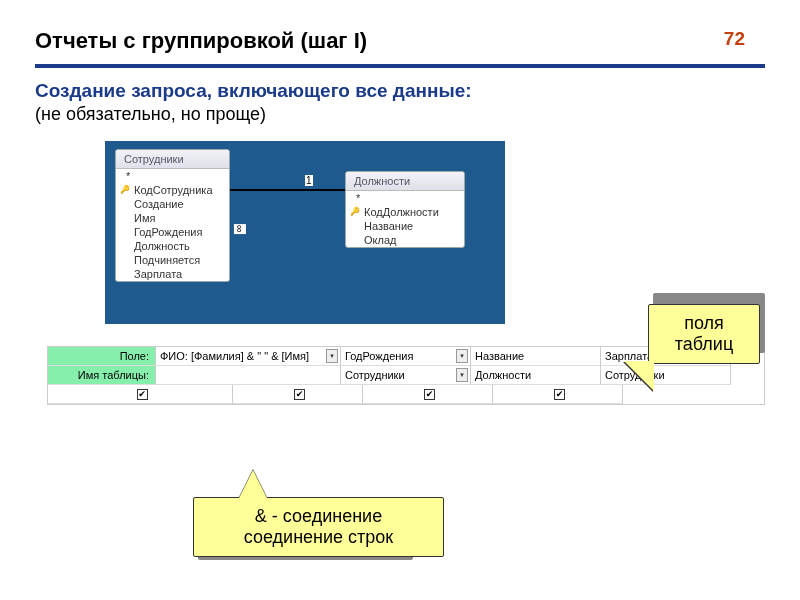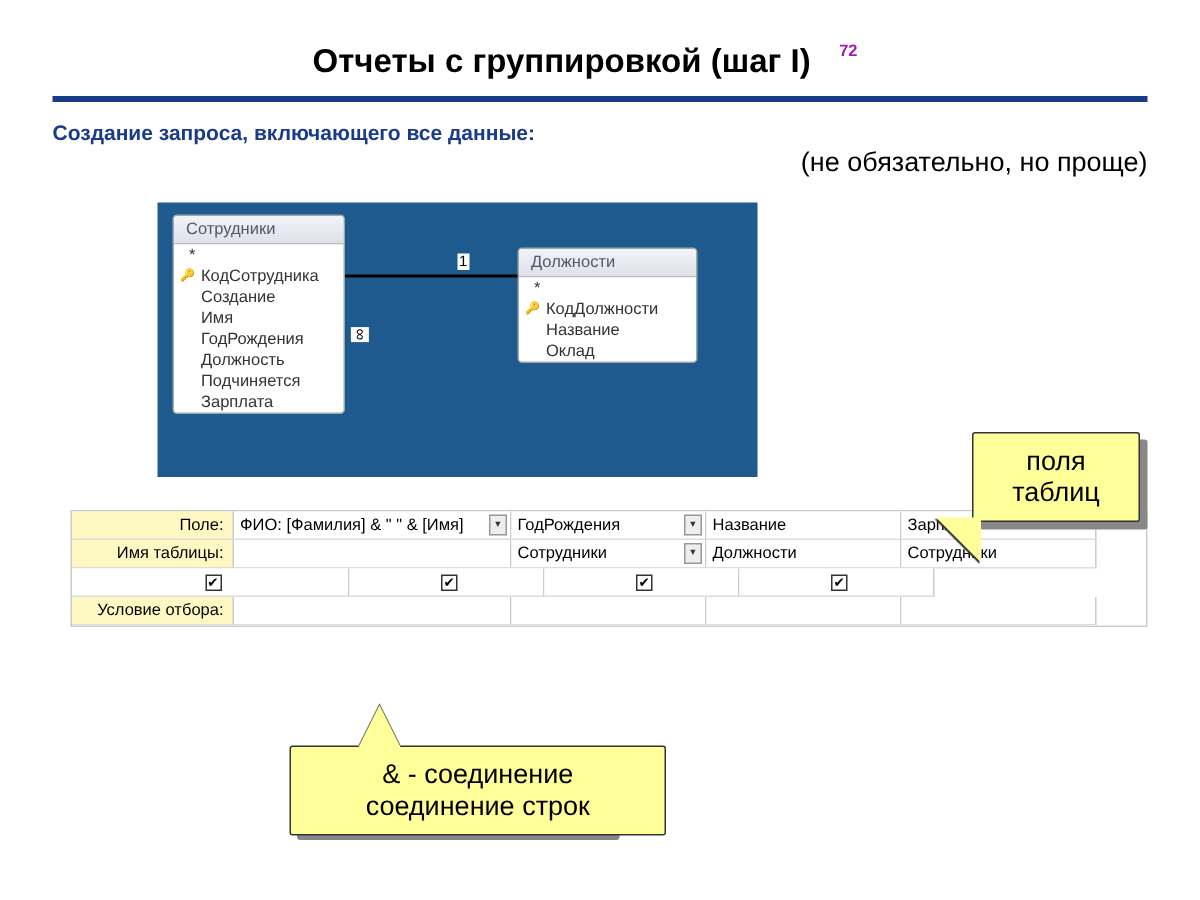--- a/index.html
+++ b/index.html
@@ -5,7 +5,7 @@
 * { margin: 0; padding: 0; box-sizing: border-box; }
 body { font-family: Arial, sans-serif; width: 800px; height: 600px; background: #fff; position: relative; }
 .slide { padding: 28px 35px; }
-.header { display: flex; justify-content: center; align-items: flex-start; margin-bottom: 10px; gap: 19px; }
+.header { display: flex; justify-content: space-between; align-items: flex-start; margin-bottom: 10px; gap: 19px; }
 .title { font-size: 22px; font-weight: bold; color: #000; }
 .page-num { font-size: 11px; font-weight: bold; color: #a21caf; margin-right: 20px; }
 .divider { height: 4px; background: #1a3a8a; margin-bottom: 12px; }

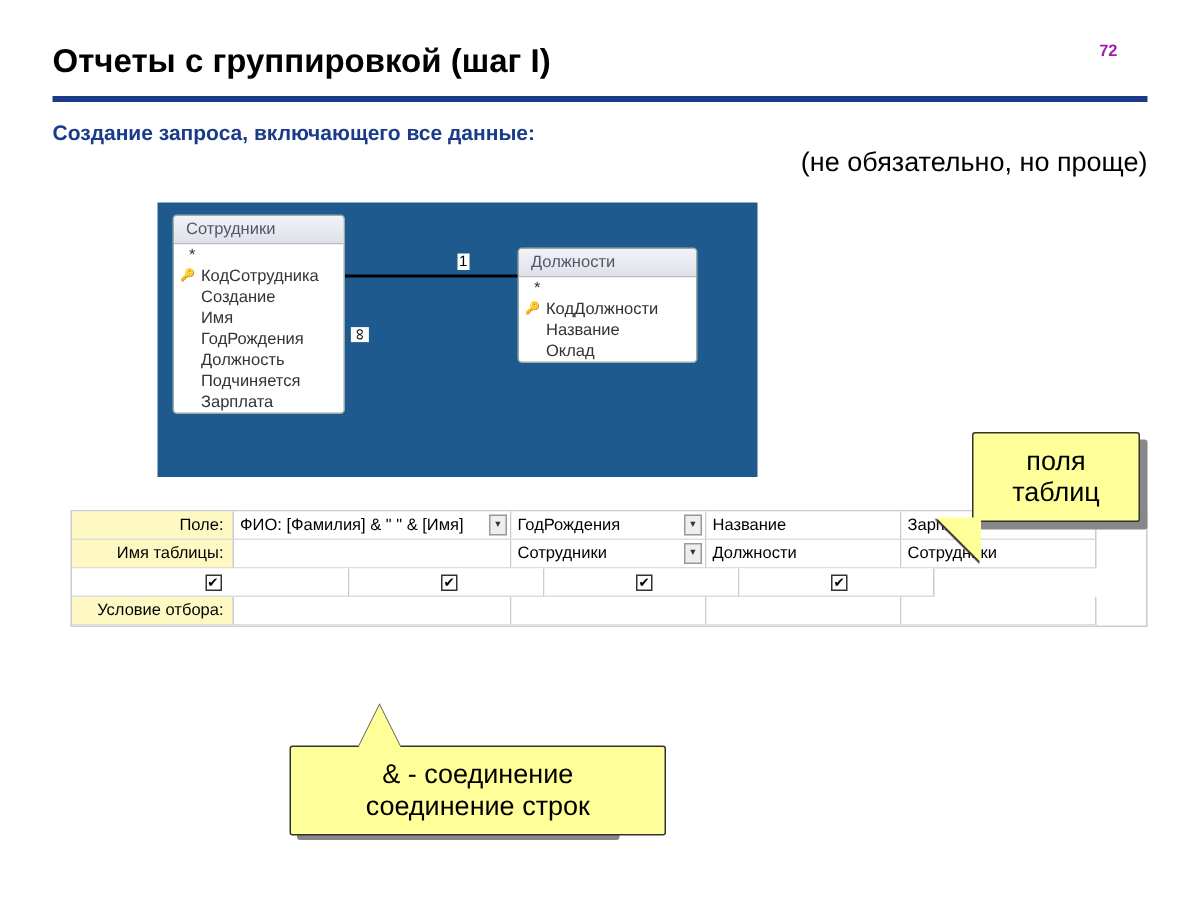--- a/index.html
+++ b/index.html
@@ -7,7 +7,7 @@
 .slide { padding: 28px 35px; }
 .header { display: flex; justify-content: space-between; align-items: flex-start; margin-bottom: 10px; gap: 19px; }
 .title { font-size: 22px; font-weight: bold; color: #000; }
-.page-num { font-size: 11px; font-weight: bold; color: #a21caf; margin-right: 20px; }
+.page-num { font-size: 19px; font-weight: bold; color: #c2410c; margin-right: 20px; }
 .divider { height: 4px; background: #1a3a8a; margin-bottom: 12px; }
 .subtitle { font-size: 14px; font-weight: bold; color: #1a3a8a; margin-bottom: 2px; }
 .note { font-size: 18px; color: #000; margin-bottom: 16px; text-align: right; }

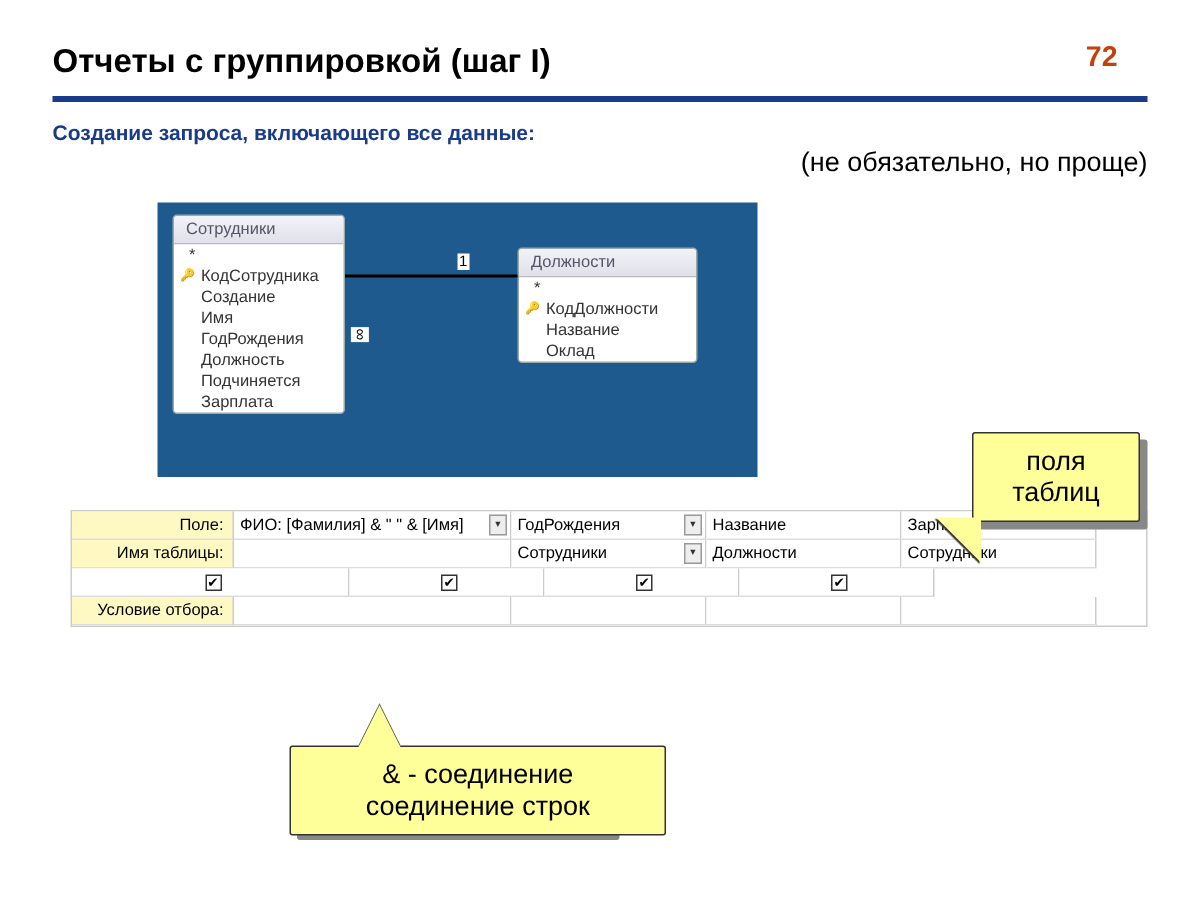--- a/index.html
+++ b/index.html
@@ -9,7 +9,7 @@
 .title { font-size: 22px; font-weight: bold; color: #000; }
 .page-num { font-size: 19px; font-weight: bold; color: #c2410c; margin-right: 20px; }
 .divider { height: 4px; background: #1a3a8a; margin-bottom: 12px; }
-.subtitle { font-size: 14px; font-weight: bold; color: #1a3a8a; margin-bottom: 2px; }
+.subtitle { font-size: 19px; font-weight: bold; color: #1a3a8a; margin-bottom: 2px; }
 .note { font-size: 18px; color: #000; margin-bottom: 16px; text-align: right; }
 
 .diagram-area { background: #1e5a8e; padding: 10px 10px 18px 10px; margin-left: 70px; width: 400px; position: relative; }

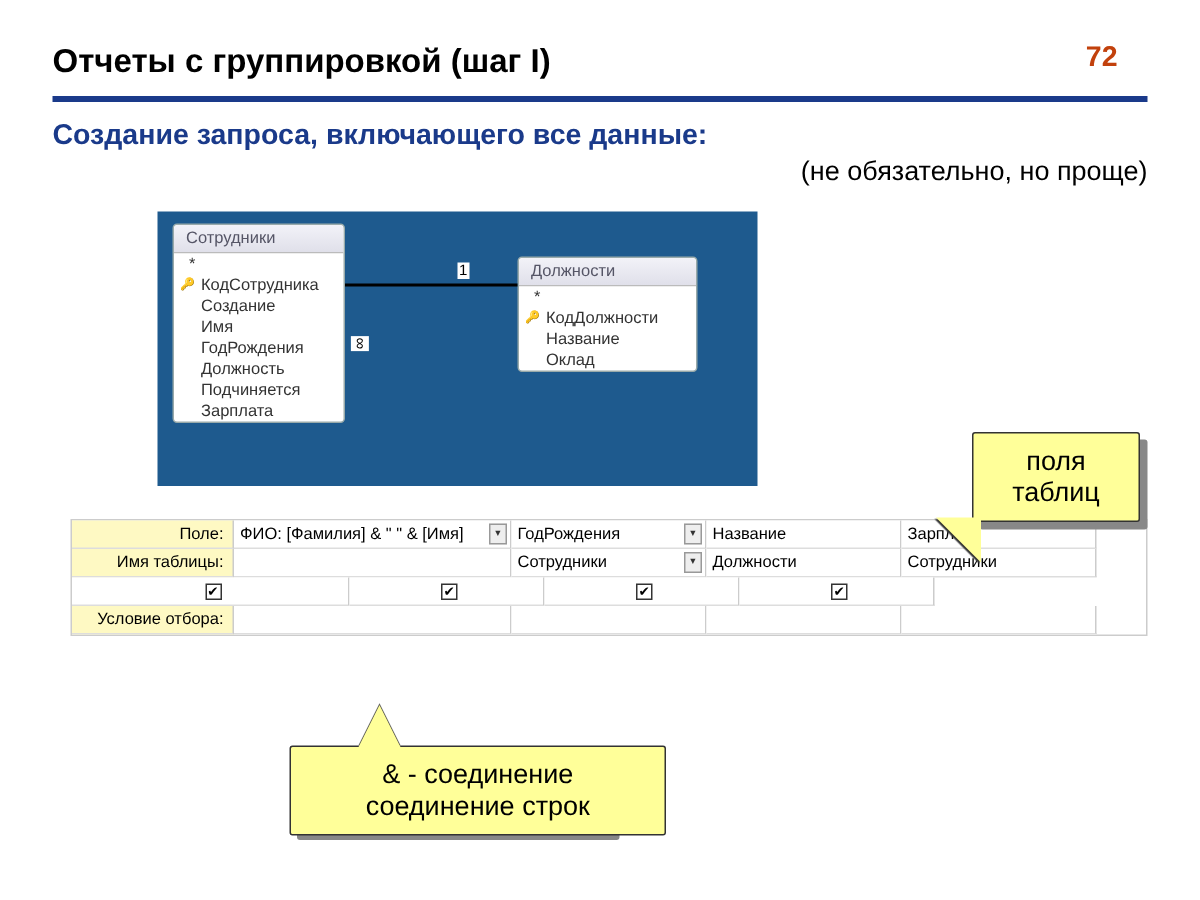--- a/index.html
+++ b/index.html
@@ -10,7 +10,7 @@
 .page-num { font-size: 19px; font-weight: bold; color: #c2410c; margin-right: 20px; }
 .divider { height: 4px; background: #1a3a8a; margin-bottom: 12px; }
 .subtitle { font-size: 19px; font-weight: bold; color: #1a3a8a; margin-bottom: 2px; }
-.note { font-size: 18px; color: #000; margin-bottom: 16px; text-align: right; }
+.note { font-size: 18px; color: #000; margin-bottom: 16px; }
 
 .diagram-area { background: #1e5a8e; padding: 10px 10px 18px 10px; margin-left: 70px; width: 400px; position: relative; }
 .table-box { background: #fff; border: 1px solid #9aa; border-radius: 3px; display: inline-block; vertical-align: top; font-size: 11px; color: #333; }

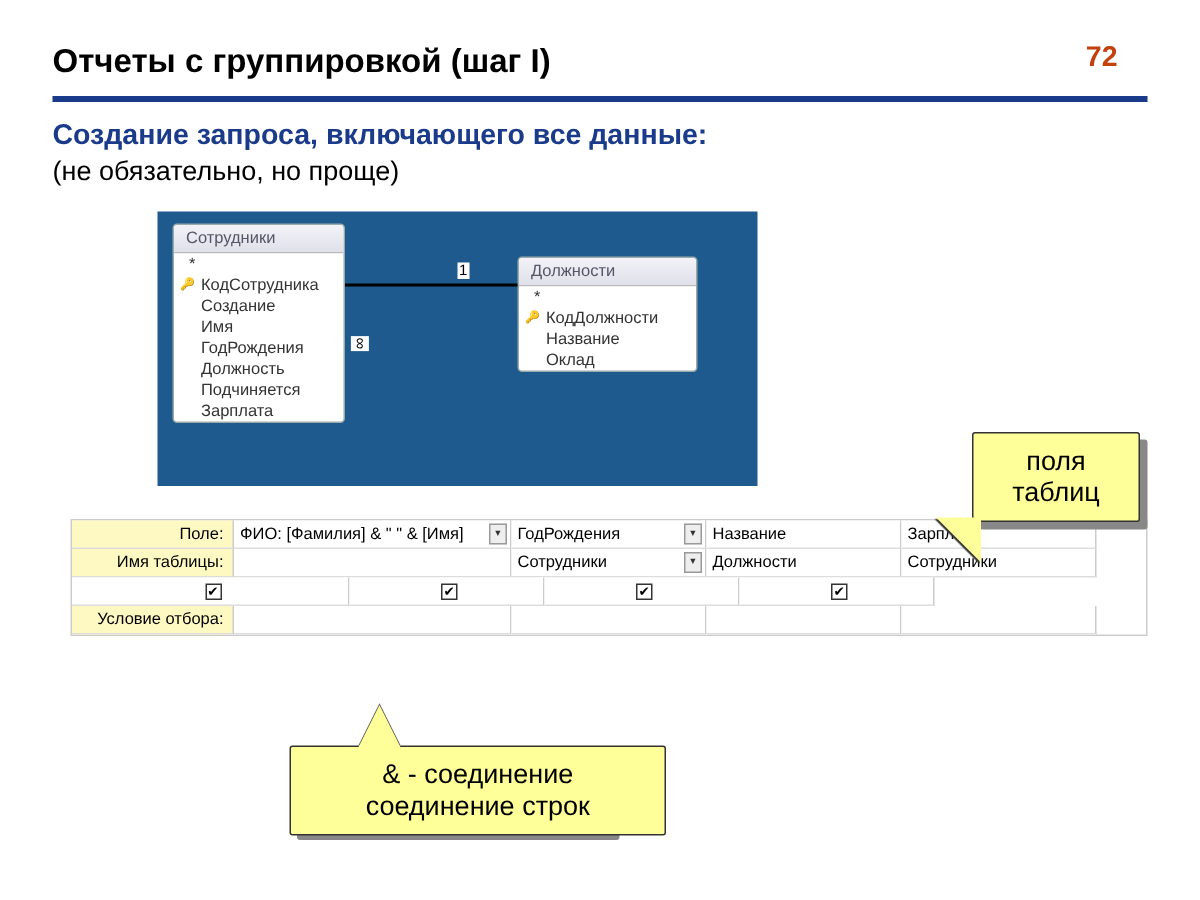--- a/index.html
+++ b/index.html
@@ -40,7 +40,7 @@
 .callout { position: absolute; background: #ffff99; border: 1px solid #333; padding: 8px 14px; font-size: 18px; text-align: center; color: #000; border-radius: 2px; }
 .callout-shadow { position: absolute; background: #888; border-radius: 2px; }
 .callout1-s { right: 35px; top: 293px; width: 112px; height: 60px; }
-.callout1 { right: 40px; top: 288px; width: 112px; }
+.callout1 { right: 40px; top: 304px; width: 112px; }
 .callout1-tail { position: absolute; left: -25px; bottom: -28px; width: 0; height: 0; border-right: 30px solid #ffff99; border-bottom: 30px solid transparent; filter: drop-shadow(-1px 1px 0 #333); }
 
 .callout2-s { left: 198px; top: 502px; width: 215px; height: 58px; }

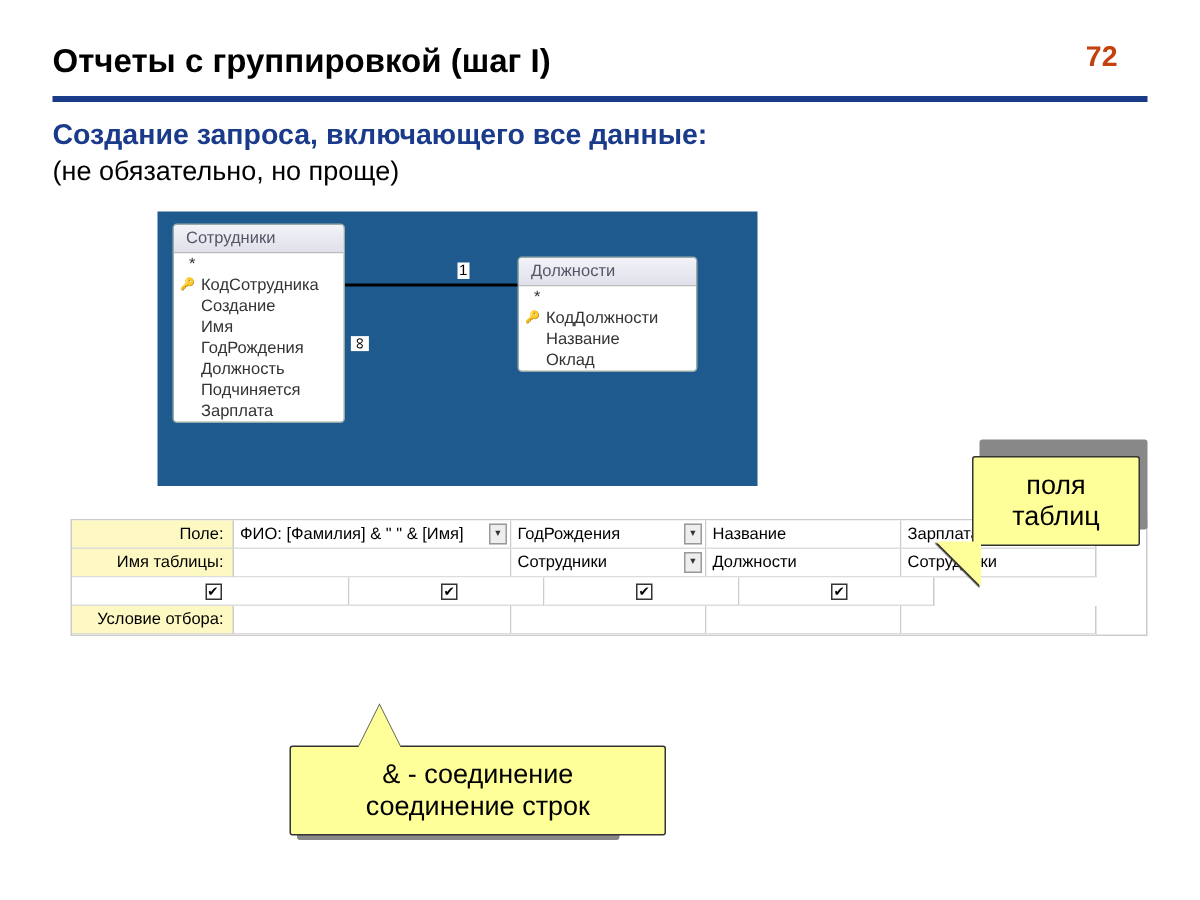--- a/index.html
+++ b/index.html
@@ -27,7 +27,7 @@
 
 .grid-area { margin-top: 22px; margin-left: 12px; border: 1px solid #ccc; }
 .grid-row { display: flex; height: 19px; font-size: 11px; }
-.grid-label { width: 108px; text-align: right; padding-right: 6px; background: #fef9c3; border-right: 1px solid #ccc; border-bottom: 1px solid #ddd; color: #000; line-height: 19px; }
+.grid-label { width: 108px; text-align: right; padding-right: 6px; background: #86efac; border-right: 1px solid #ccc; border-bottom: 1px solid #ddd; color: #000; line-height: 19px; }
 .grid-cell { border-right: 1px solid #ccc; border-bottom: 1px solid #ddd; background: #fff; line-height: 19px; padding-left: 4px; position: relative; }
 .c1 { width: 185px; }
 .c2 { width: 130px; }

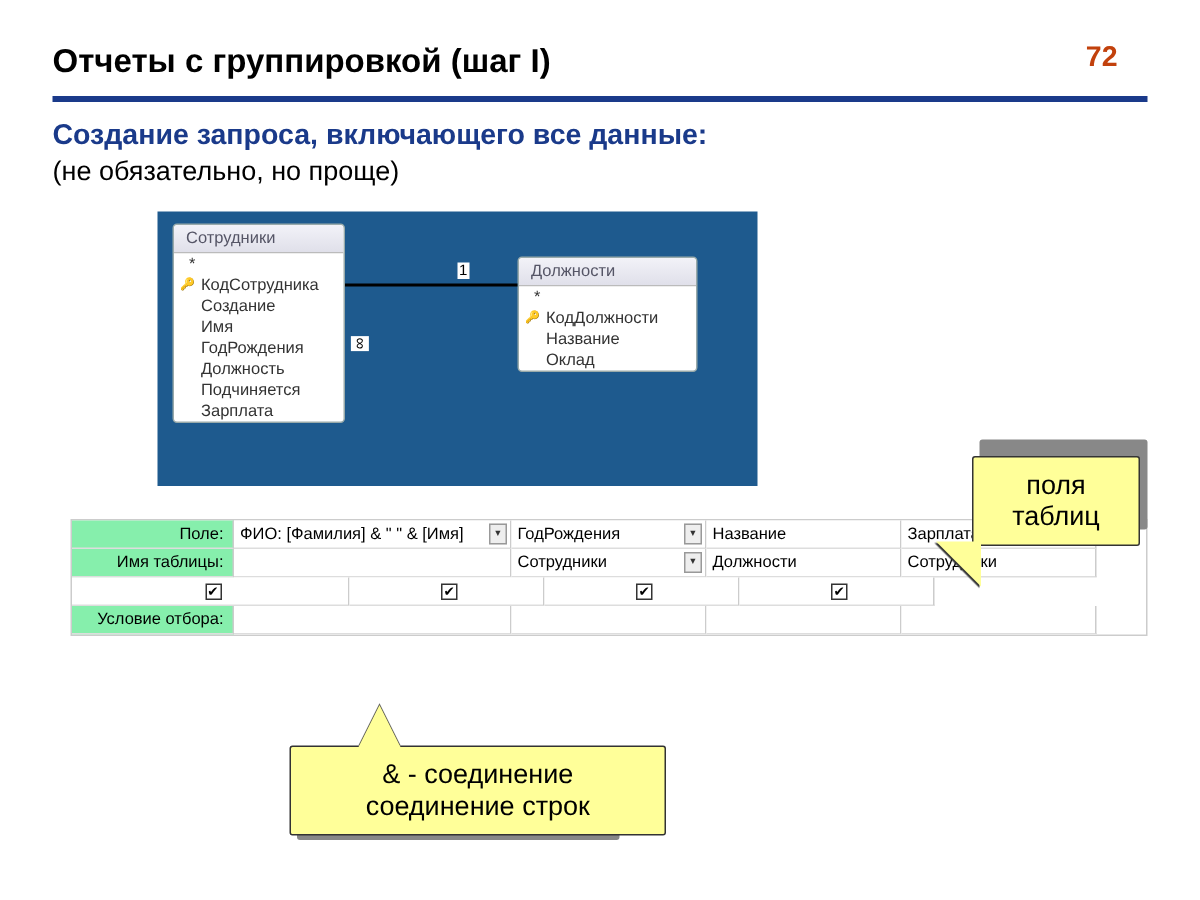--- a/index.html
+++ b/index.html
@@ -113,13 +113,6 @@
           <div class="chk-box">✔</div>
         </div>
     </div>
-    <div class="grid-row">
-      <div class="grid-label">Условие отбора:</div>
-      <div class="grid-cell c1"></div>
-      <div class="grid-cell c2"></div>
-      <div class="grid-cell c3"></div>
-      <div class="grid-cell c4"></div>
-    </div>
   </div>
 </div>
 

